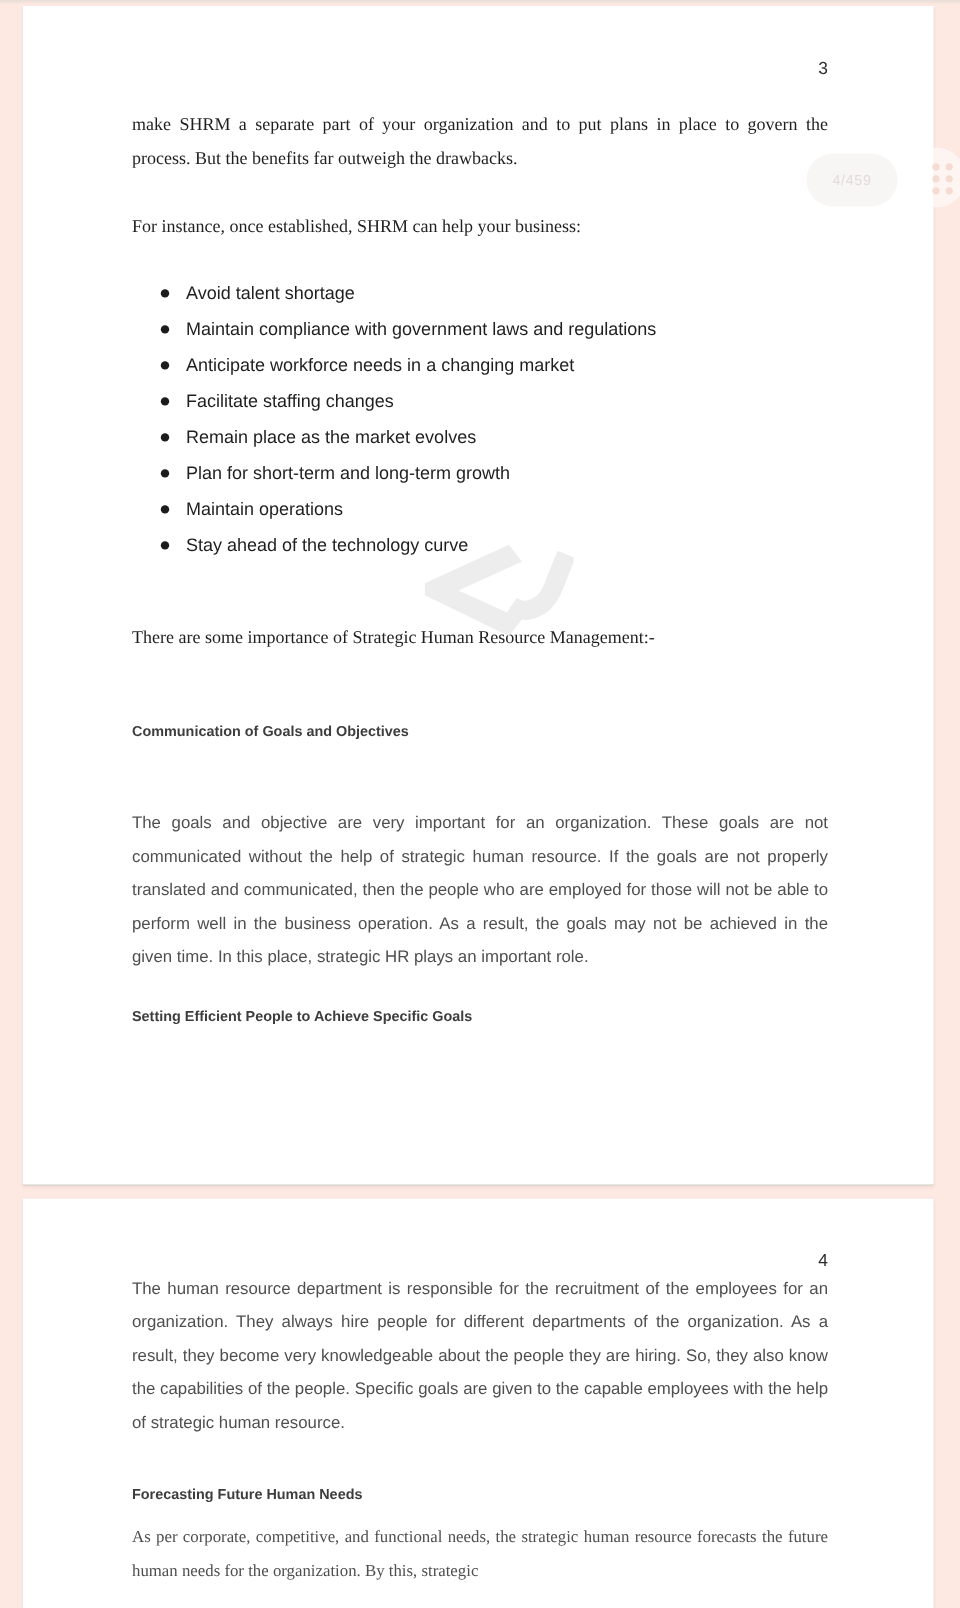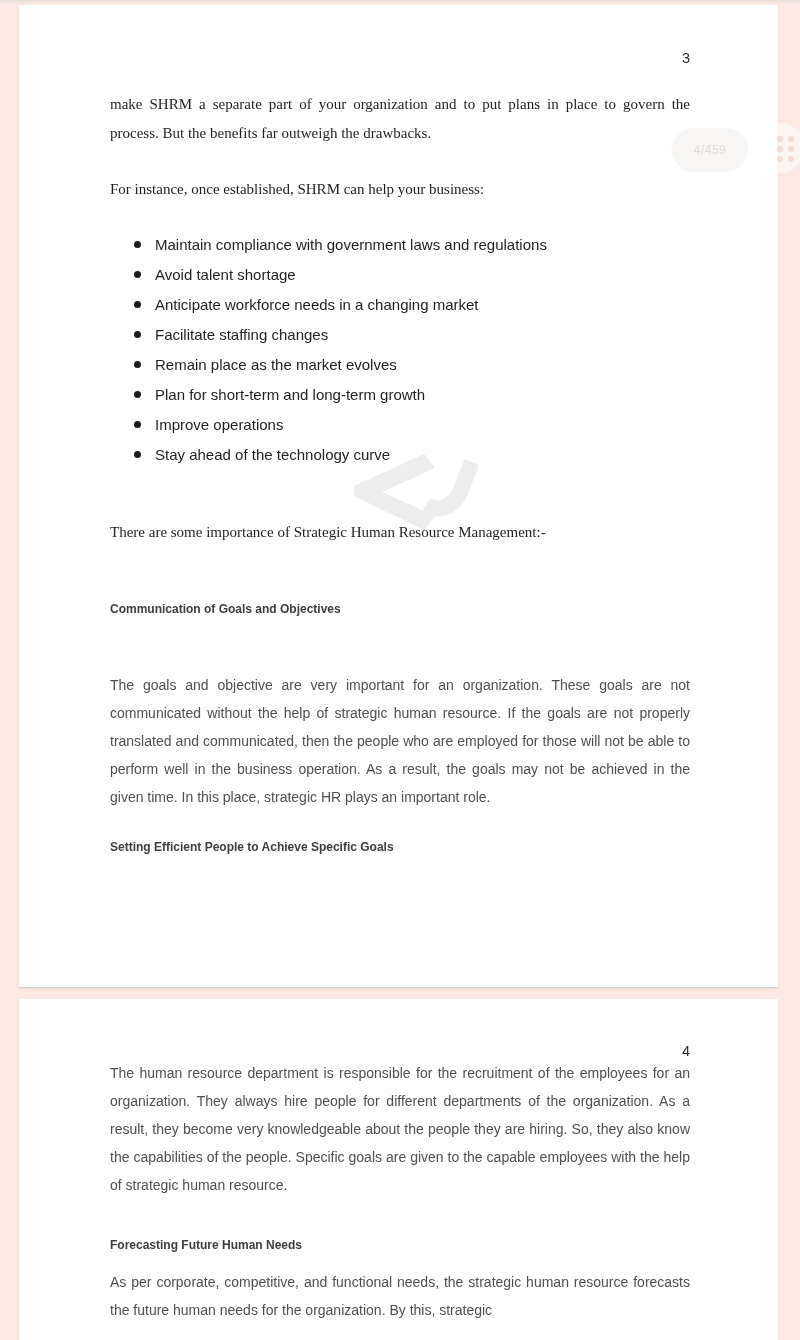--- a/index.html
+++ b/index.html
@@ -155,8 +155,8 @@
     <p class="body-dark m-para2">For instance, once established, SHRM can help your business:</p>
 
     <ul class="benefits">
+      <li><span class="dot"></span><span>Avoid talent shortage</span></li>
       <li><span class="dot"></span><span>Maintain compliance with government laws and regulations</span></li>
-      <li><span class="dot"></span><span>Avoid talent shortage</span></li>
       <li><span class="dot"></span><span>Anticipate workforce needs in a changing market</span></li>
       <li><span class="dot"></span><span>Facilitate staffing changes</span></li>
       <li><span class="dot"></span><span>Remain place as the market evolves</span></li>

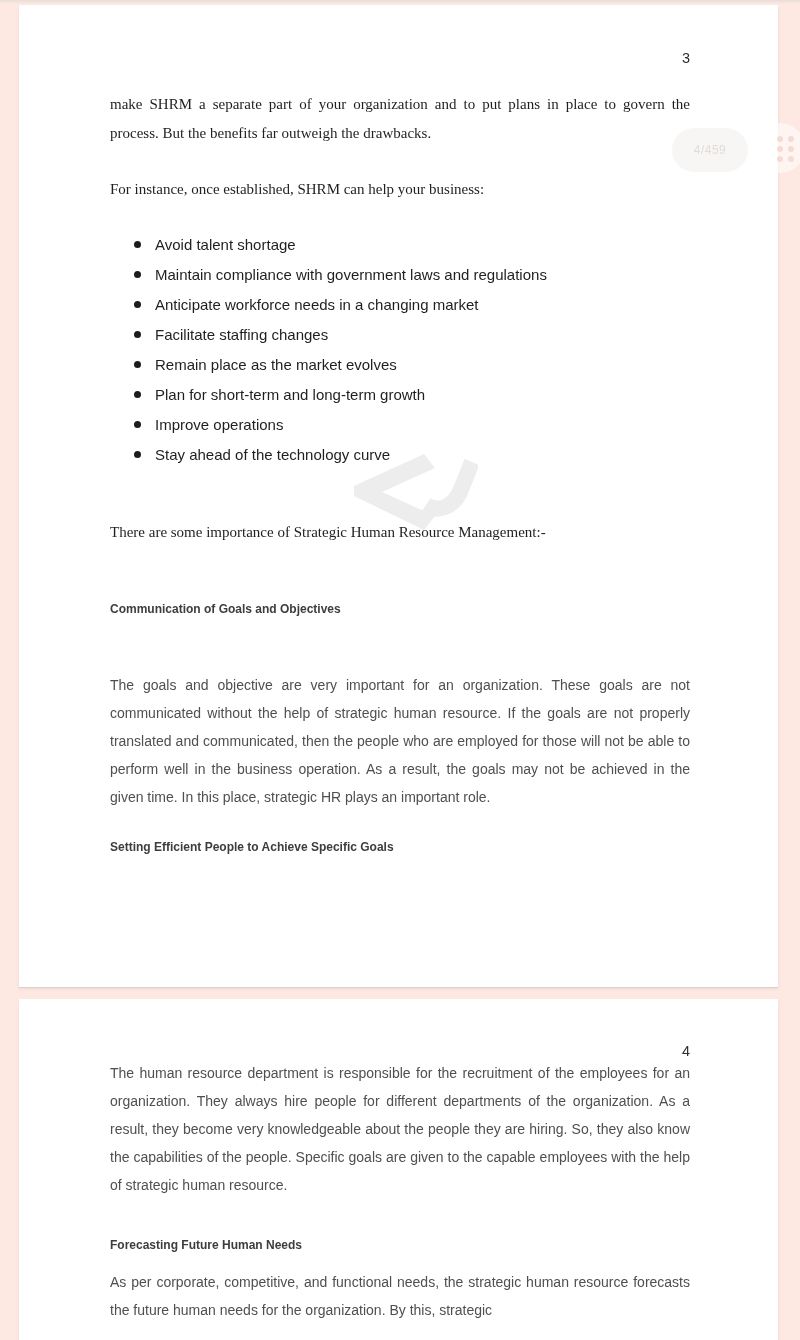--- a/index.html
+++ b/index.html
@@ -161,7 +161,7 @@
       <li><span class="dot"></span><span>Facilitate staffing changes</span></li>
       <li><span class="dot"></span><span>Remain place as the market evolves</span></li>
       <li><span class="dot"></span><span>Plan for short-term and long-term growth</span></li>
-      <li><span class="dot"></span><span>Improve operations</span></li>
+      <li><span class="dot"></span><span>Maintain operations</span></li>
       <li><span class="dot"></span><span>Stay ahead of the technology curve</span></li>
     </ul>
 

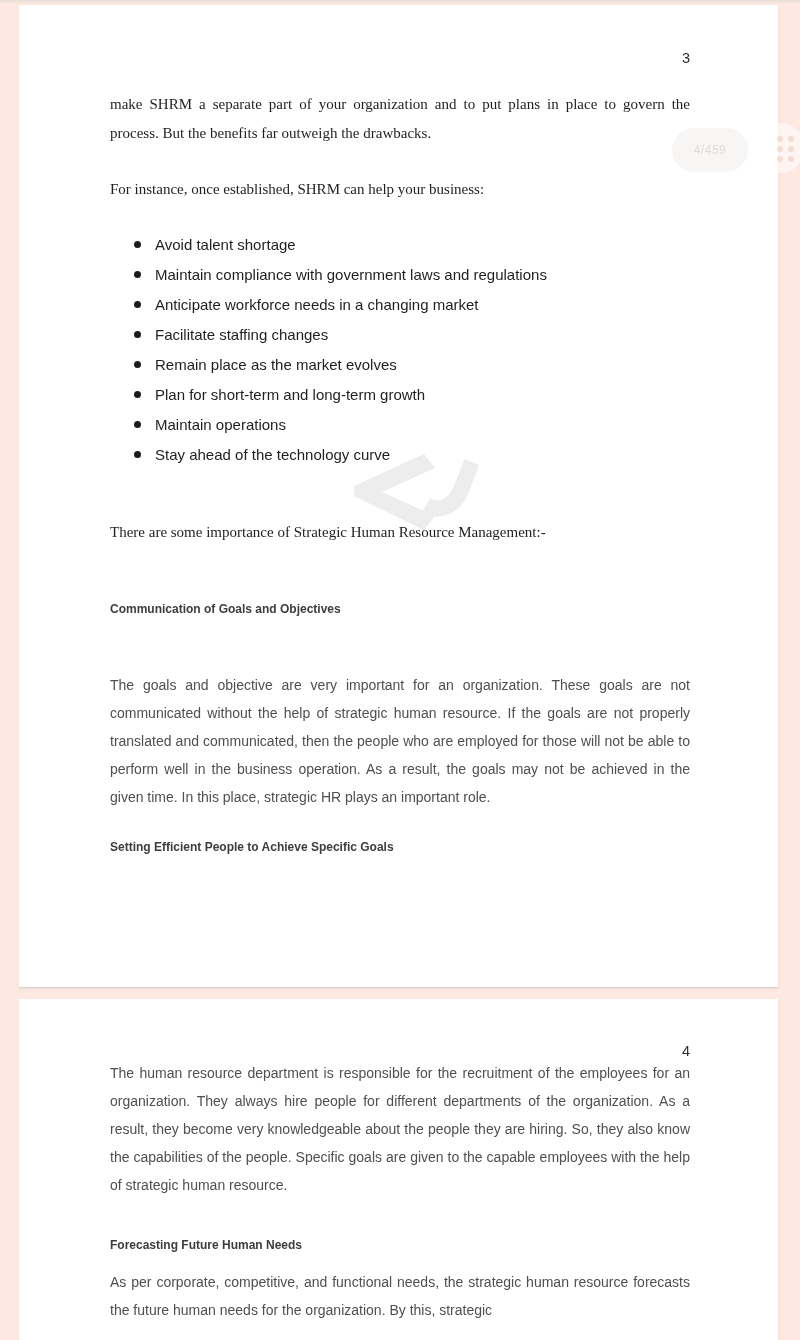--- a/index.html
+++ b/index.html
@@ -95,7 +95,7 @@
 
   .page-4 .m-p1 { }
   .page-4 .m-h1 { margin-top:36px; }
-  .page-4 .m-p2 { margin-top:13px; }
+  .page-4 .m-p2 { margin-top:13px;font-family:Liberation Serif, serif; }
 
   
   .watermark {

